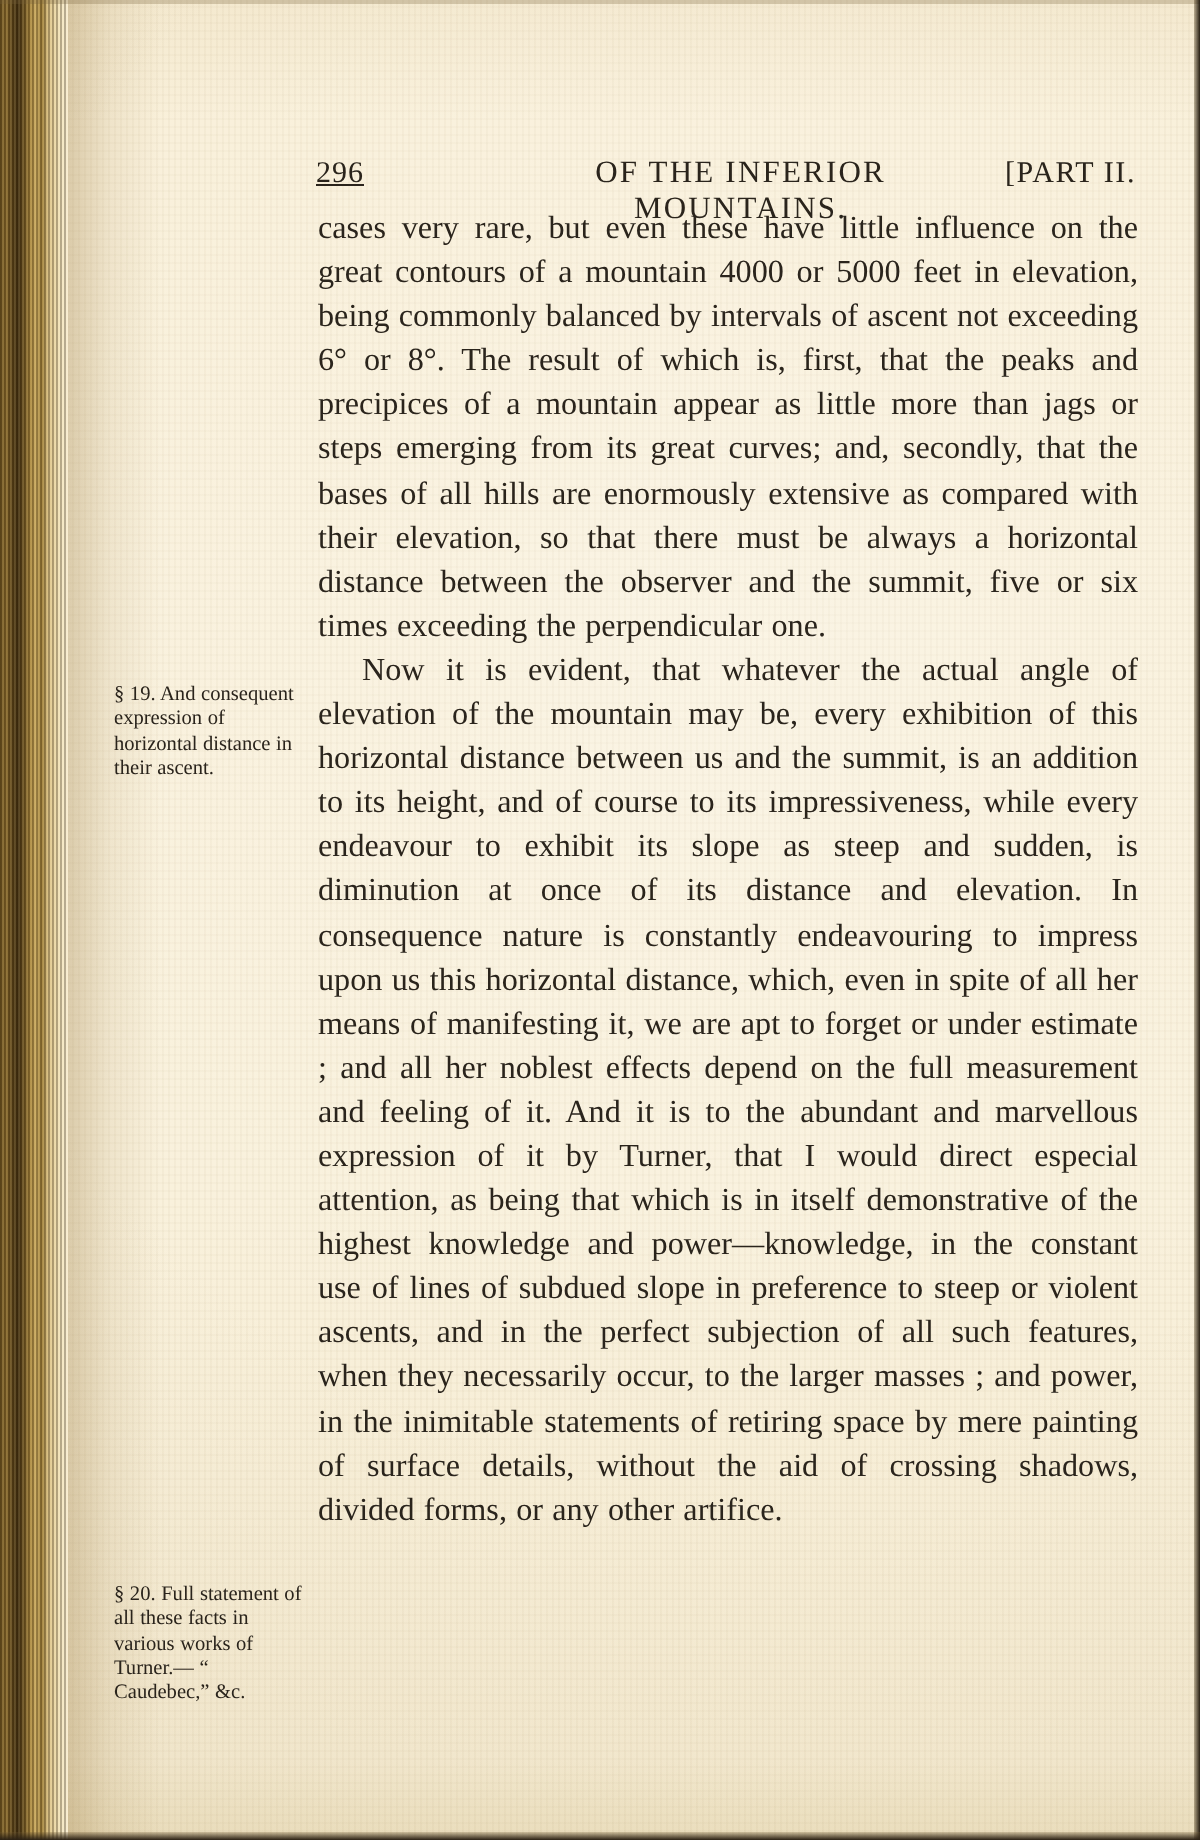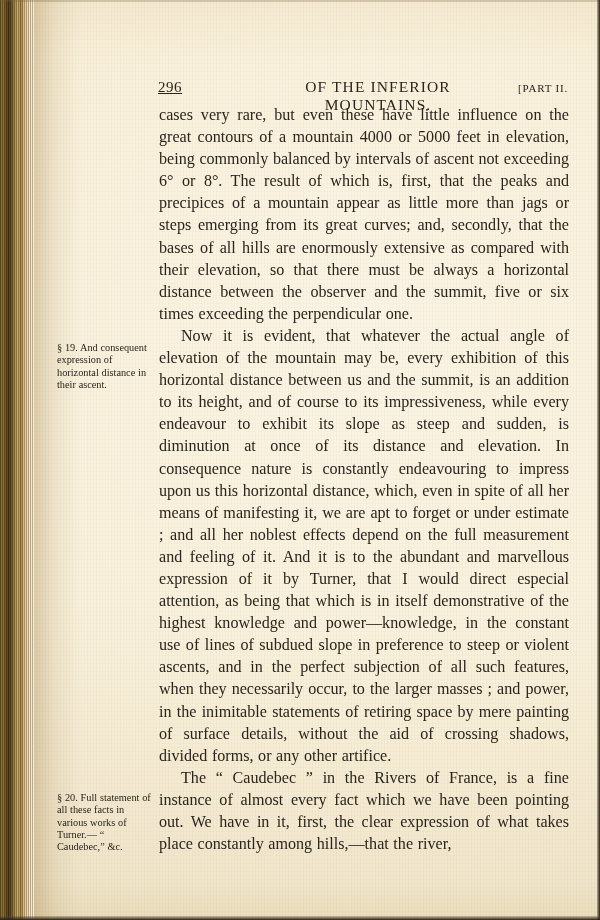--- a/index.html
+++ b/index.html
@@ -159,7 +159,7 @@
   }
   #running-head .head-part {
     font-variant: small-caps;
-    font-size: 11px;
+    font-size: 15px;
     letter-spacing: 0.8px;
     margin-left: 18px;
     white-space: nowrap;

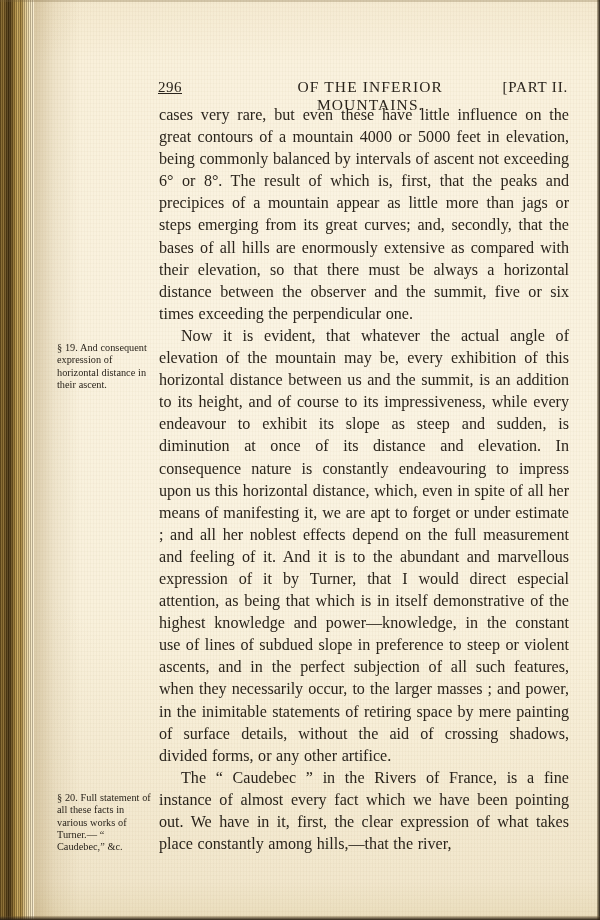--- a/index.html
+++ b/index.html
@@ -233,7 +233,6 @@
     <div id="body-col">
       <p class="para">cases very rare, but even these have little influence on the great contours of a mountain 4000 or 5000 feet in elevation, being commonly balanced by intervals of ascent not exceeding 6° or 8°.  The result of which is, first, that the peaks and precipices of a mountain appear as little more than jags or steps emerging from its great curves; and, secondly, that the bases of all hills are enormously extensive as compared with their elevation, so that there must be always a horizontal distance between the observer and the summit, five or six times exceeding the perpendicular one.</p>
       <p class="para indent">Now it is evident, that whatever the actual angle of elevation of the mountain may be, every exhibition of this horizontal distance between us and the summit, is an addition to its height, and of course to its impressiveness, while every endeavour to exhibit its slope as steep and sudden, is diminution at once of its distance and elevation.  In consequence nature is constantly endeavouring to impress upon us this horizontal distance, which, even in spite of all her means of manifesting it, we are apt to forget or under estimate ; and all her noblest effects depend on the full measurement and feeling of it.  And it is to the abundant and marvellous expression of it by Turner, that I would direct especial attention, as being that which is in itself demonstrative of the highest knowledge and power—knowledge, in the constant use of lines of subdued slope in preference to steep or violent ascents, and in the perfect subjection of all such features, when they necessarily occur, to the larger masses ; and power, in the inimitable statements of retiring space by mere painting of surface details, without the aid of crossing shadows, divided forms, or any other artifice.</p>
-      <p class="para indent">The “ Caudebec ” in the Rivers of France, is a fine instance of almost every fact which we have been pointing out.  We have in it, first, the clear expression of what takes place constantly among hills,—that the river,</p>
     </div>
 
   </div>

